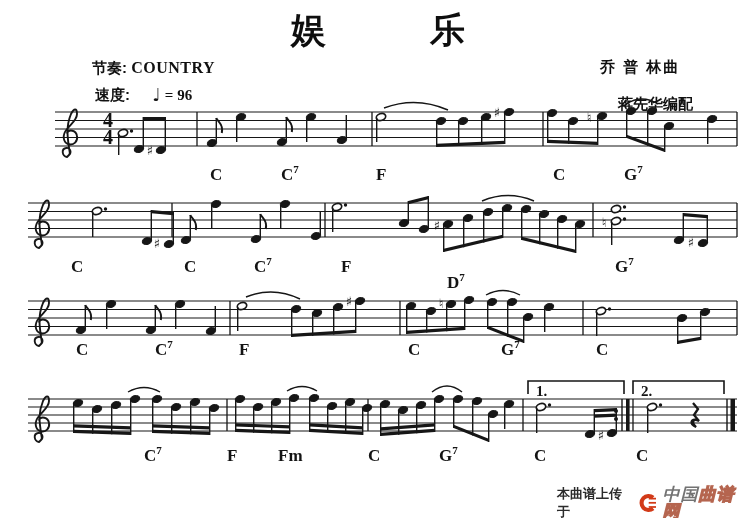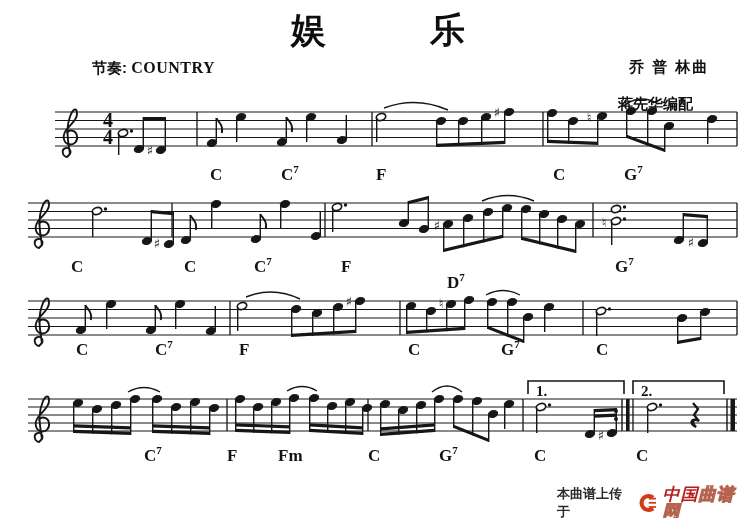--- a/index.html
+++ b/index.html
@@ -38,7 +38,7 @@
     <span class="val">COUNTRY</span>
   </div>
 
-  <div class="hdr" style="left:629px;top:58px;letter-spacing:2px">乔 普 林曲</div>
+  <div class="hdr" style="left:600px;top:58px;letter-spacing:2px">乔 普 林曲</div>
   <div class="hdr" style="left:618px;top:95px">蒋先华编配</div>
 
   <svg id="score-svg" class="score" width="750" height="518" viewBox="0 0 750 518">

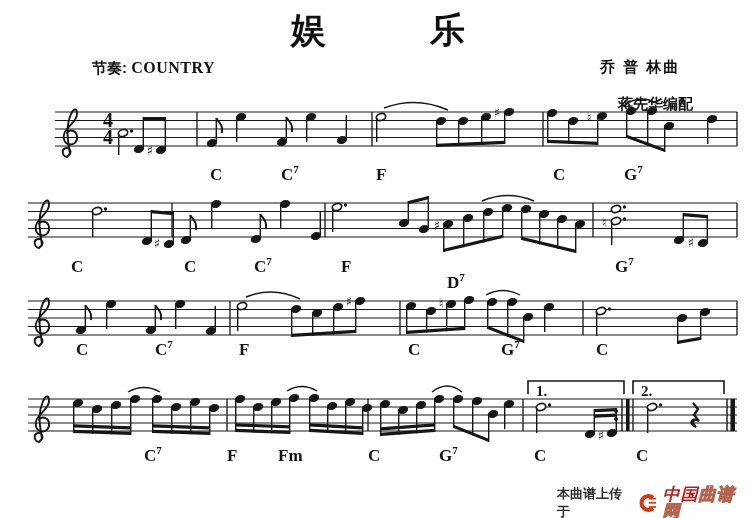--- a/index.html
+++ b/index.html
@@ -36,6 +36,11 @@
   <div class="hdr" style="left:92px;top:59px">
     <span>节奏:</span>
     <span class="val">COUNTRY</span>
+  </div>
+  <div class="hdr" style="left:95px;top:83px">
+    <span>速度:</span>
+    <span class="notechar" style="margin-left:18px">♩</span>
+    <span class="eq">= 96</span>
   </div>
 
   <div class="hdr" style="left:600px;top:58px;letter-spacing:2px">乔 普 林曲</div>

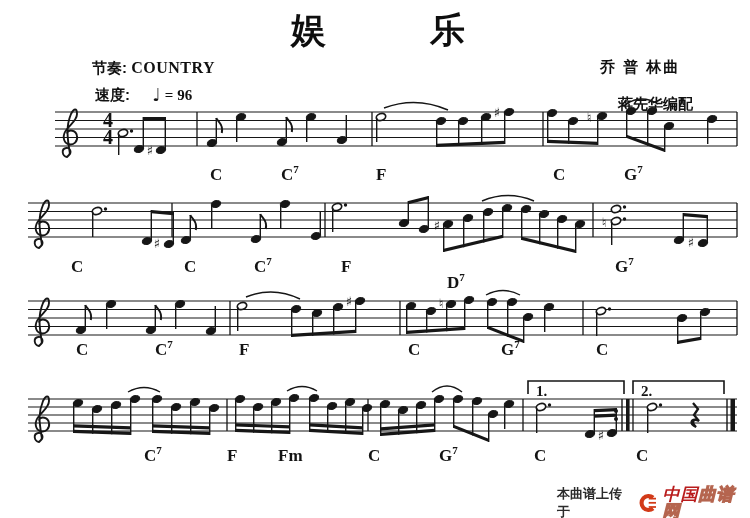--- a/index.html
+++ b/index.html
@@ -22,7 +22,7 @@
   .footer{position:absolute;left:557px;top:485px;display:flex;align-items:center;gap:5px;}
   .footer .credit{font-size:13px;color:#2b2b2b;font-weight:700;}
   .site{font-size:17px;font-weight:700;font-style:italic;line-height:1;letter-spacing:1px;}
-  .site-solid{color:#b91c1c;text-align:center;}
+  .site-solid{color:#737373;text-align:center;}
   .site-outline{color:#ffffff;-webkit-text-stroke:1.1px #b5654f;text-shadow:0 0 1px #b5654f;}
 </style>
 </head>

